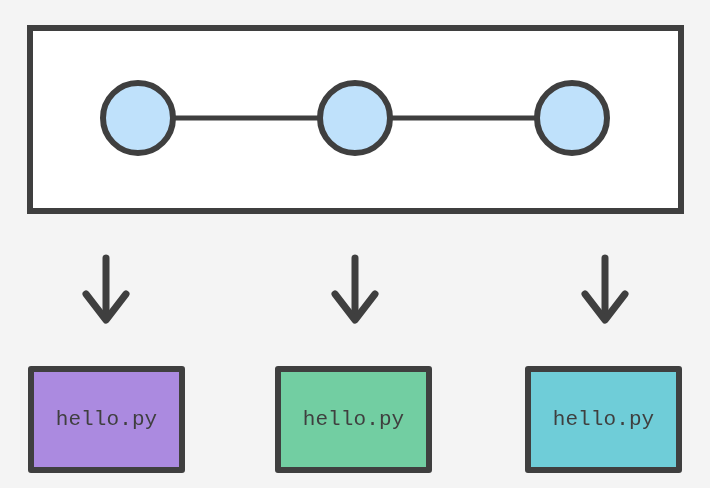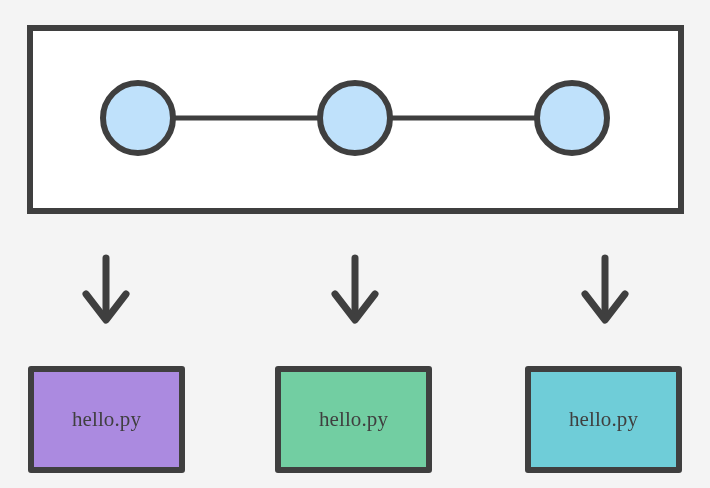--- a/index.html
+++ b/index.html
@@ -64,7 +64,7 @@
     top: 366px;
   }
   .file-box-label {
-    font-family: Liberation Serif, serif;
+    font-family: Liberation Mono, monospace;
     font-size: 21px;
     color: #3f3f3f;
     letter-spacing: 0.1px;

